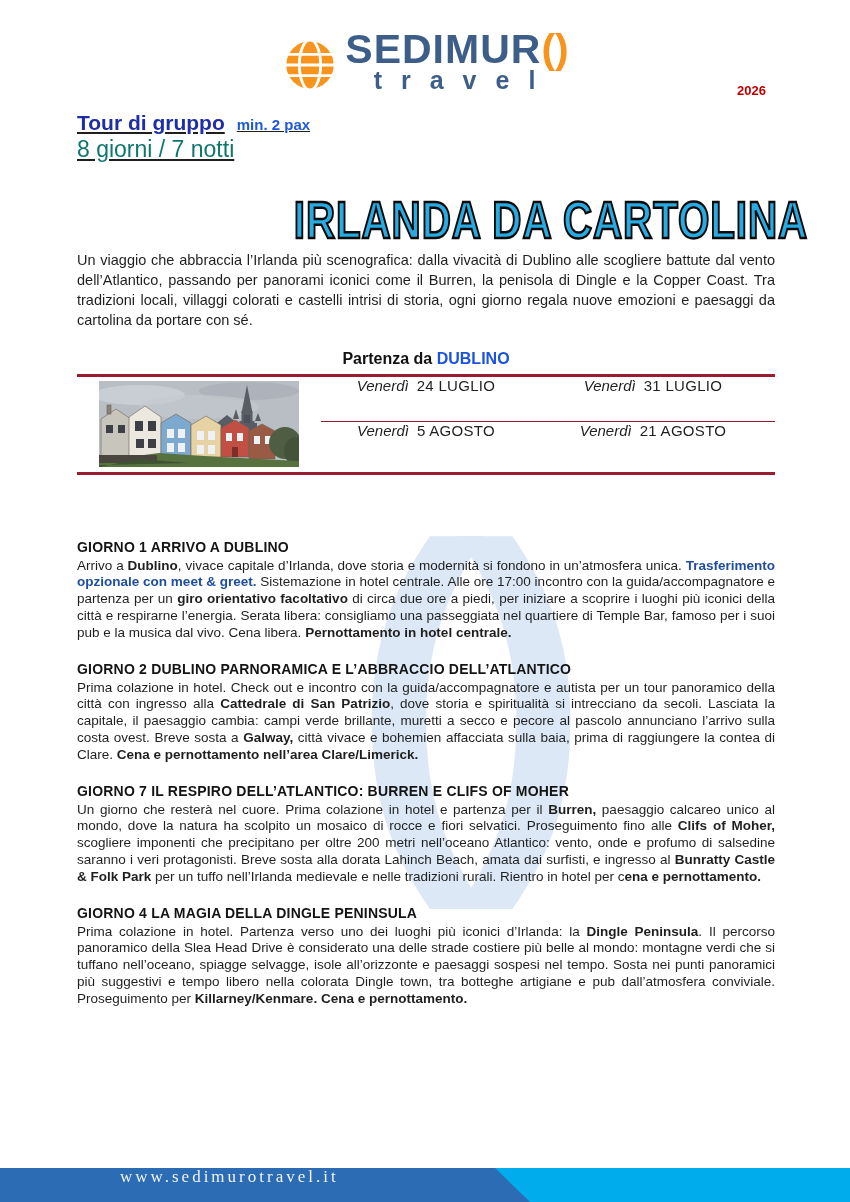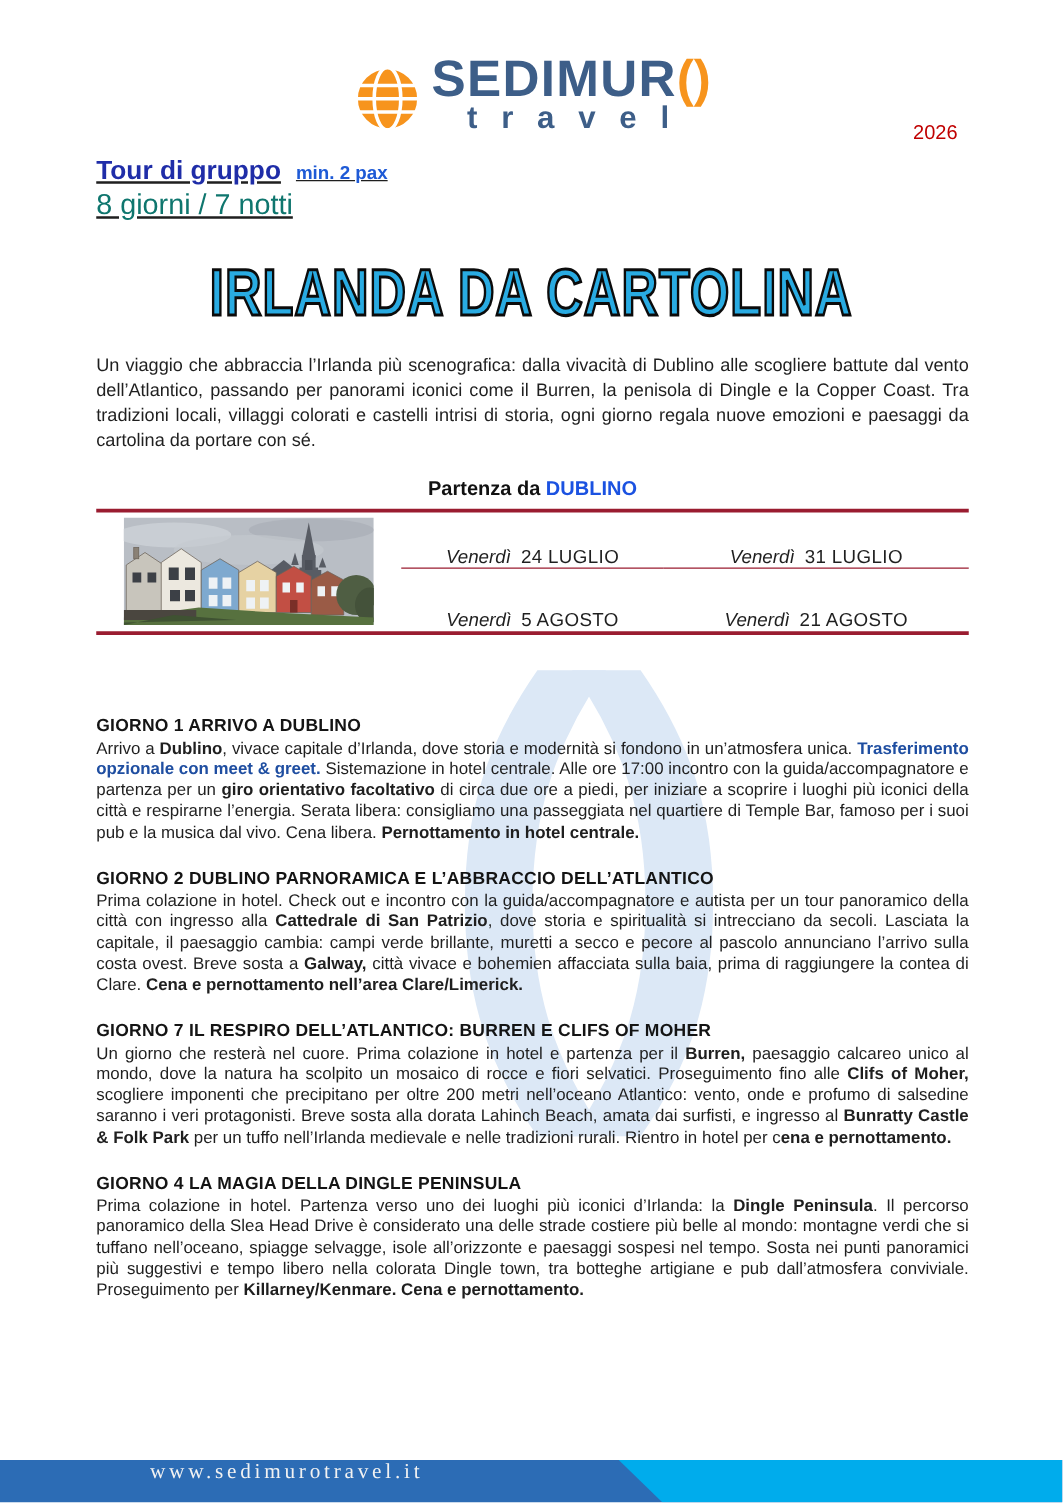--- a/index.html
+++ b/index.html
@@ -23,7 +23,7 @@
   }
   .layer{position:relative;z-index:1;}
   
-  .logo-row{padding-top:42px;display:flex;justify-content:center;}
+  .logo-row{padding-top:28px;display:flex;justify-content:center;}
   .logo{display:flex;align-items:flex-start;gap:6px;}
   .globe{width:58px;height:58px;margin-top:8px;}
   .logo-text{display:flex;flex-direction:column;align-items:center;}

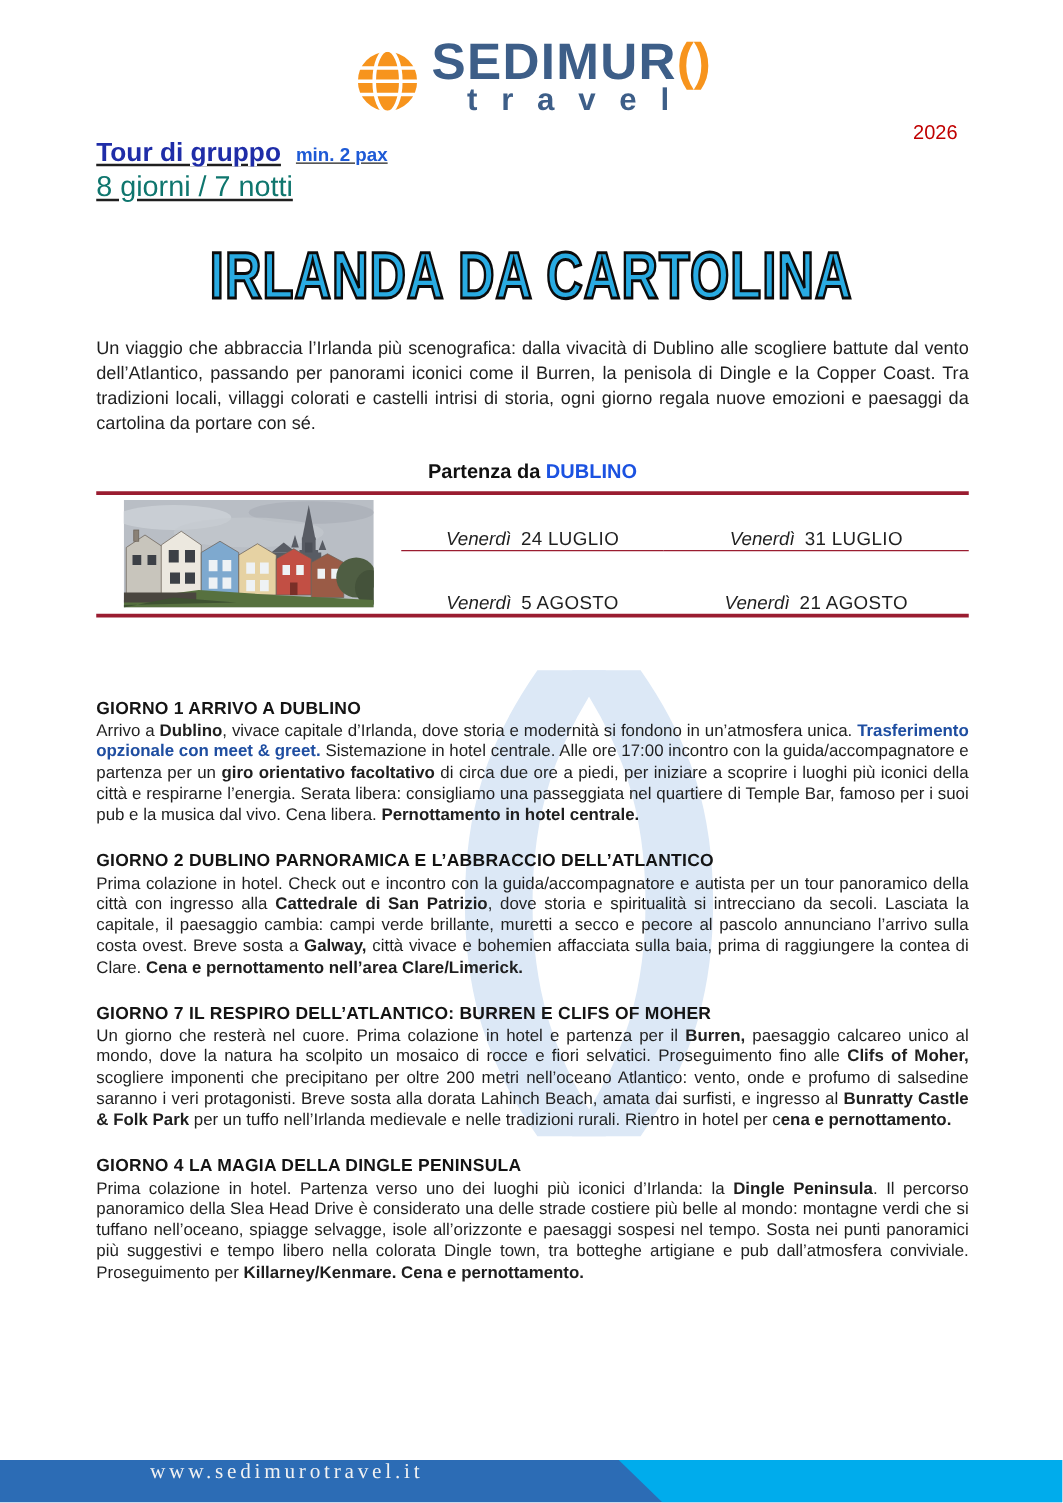--- a/index.html
+++ b/index.html
@@ -31,7 +31,7 @@
   .brand-line .o{color:var(--logo_orange);letter-spacing:0;}
   .brand-sub{font-size:25px;font-weight:bold;color:var(--logo_blue);letter-spacing:19px;margin-top:-4px;padding-left:14px;line-height:1.1;}
   
-  .year{position:absolute;top:98px;right:84px;font-size:16px;font-weight:normal;color:var(--year_red);}
+  .year{position:absolute;top:83px;right:84px;font-size:13px;font-weight:bold;color:var(--year_red);}
   .meta{margin:16px 0 0 77px;text-decoration:underline;}
   .tour-line{display:flex;align-items:baseline;gap:12px;}
   .tour-type{font-size:21px;font-weight:bold;color:var(--navy);}

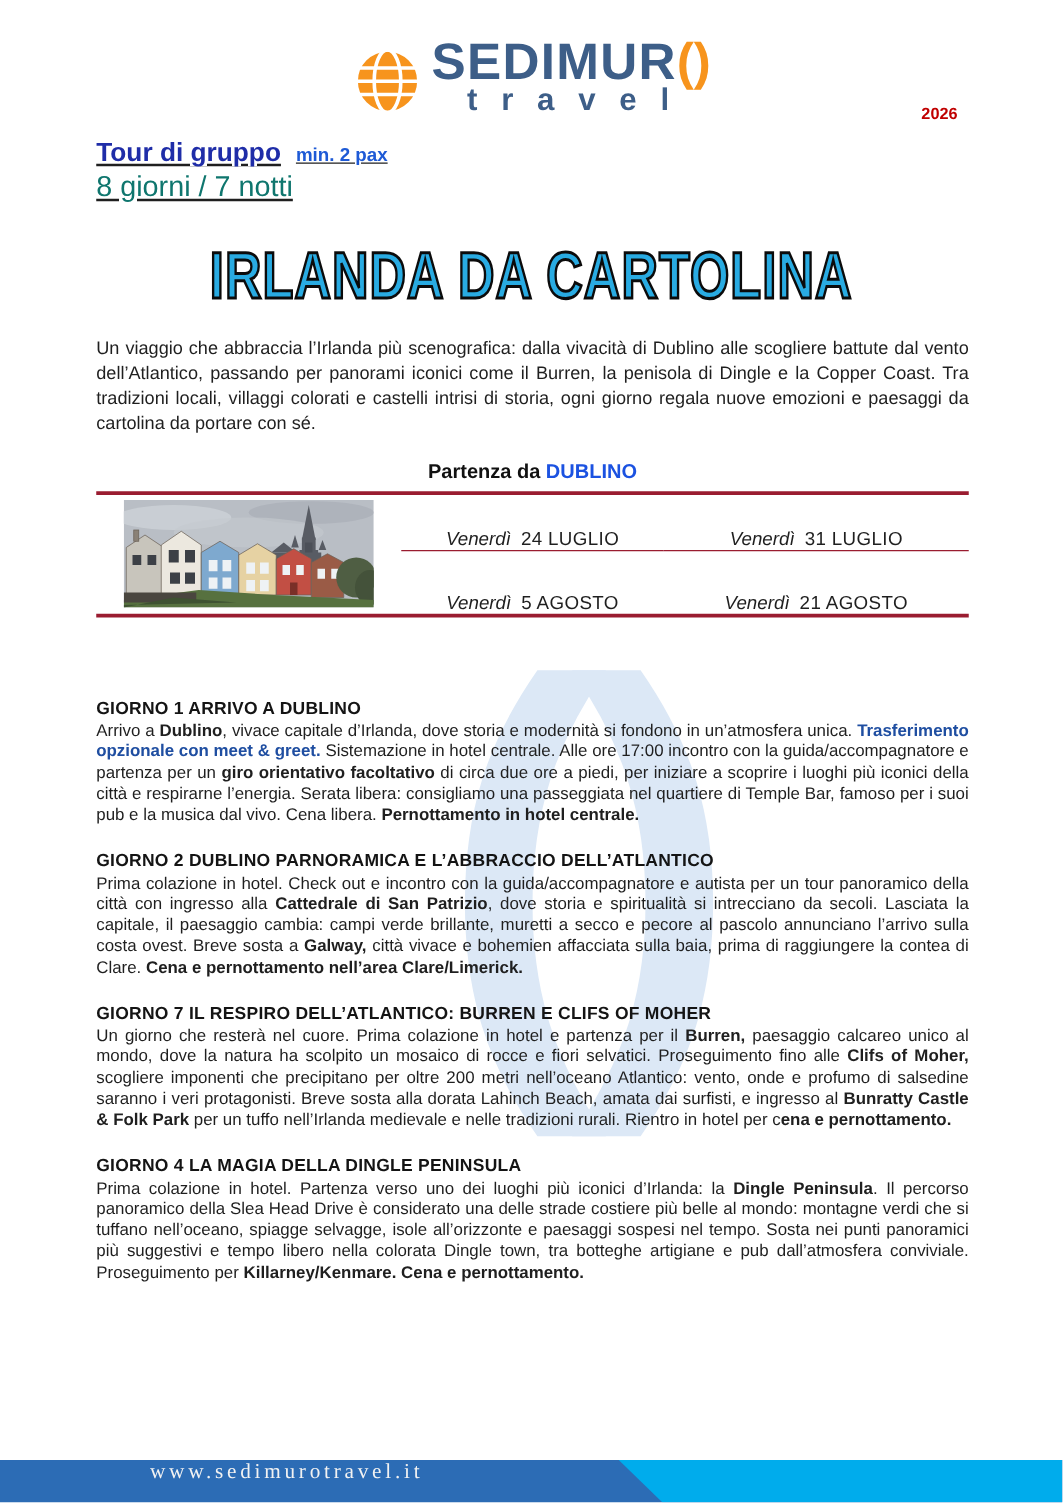--- a/index.html
+++ b/index.html
@@ -38,7 +38,7 @@
   .min-pax{font-size:15px;font-weight:bold;color:var(--pax_blue);}
   .duration{font-size:23px;color:#0f766e;margin-top:1px;}
   
-  .title-wrap{text-align:center;margin-top:26px;height:58px;}
+  .title-wrap{text-align:right;margin-top:26px;height:58px;}
   .main-title{
     display:inline-block;font-size:47px;font-weight:bold;letter-spacing:1px;
     color:var(--title_blue);-webkit-text-stroke:2.2px #0b0b0b;

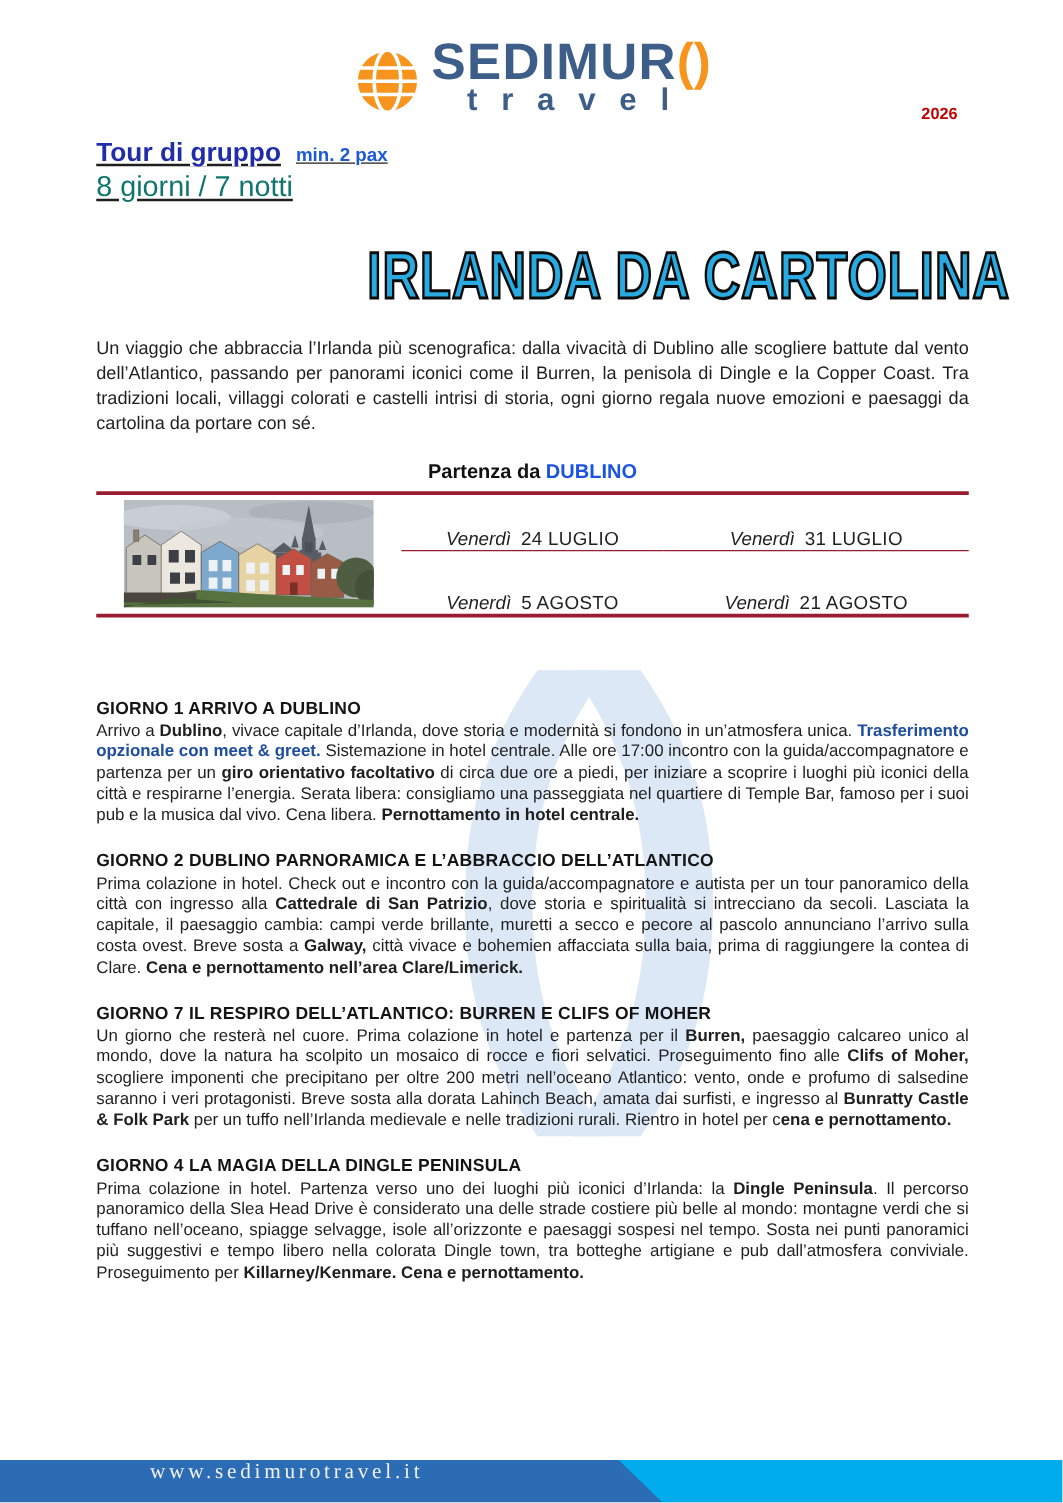--- a/index.html
+++ b/index.html
@@ -46,7 +46,7 @@
   }
   
   .content{padding:0 75px 0 77px;}
-  .intro{margin-top:22px;font-size:14.5px;line-height:20px;text-align:justify;}
+  .intro{margin-top:3px;font-size:14.5px;line-height:20px;text-align:justify;}
   
   .schedule{margin-top:20px;}
   .sch-header{display:grid;grid-template-columns:1fr 210px 1fr;margin-bottom:6px;}

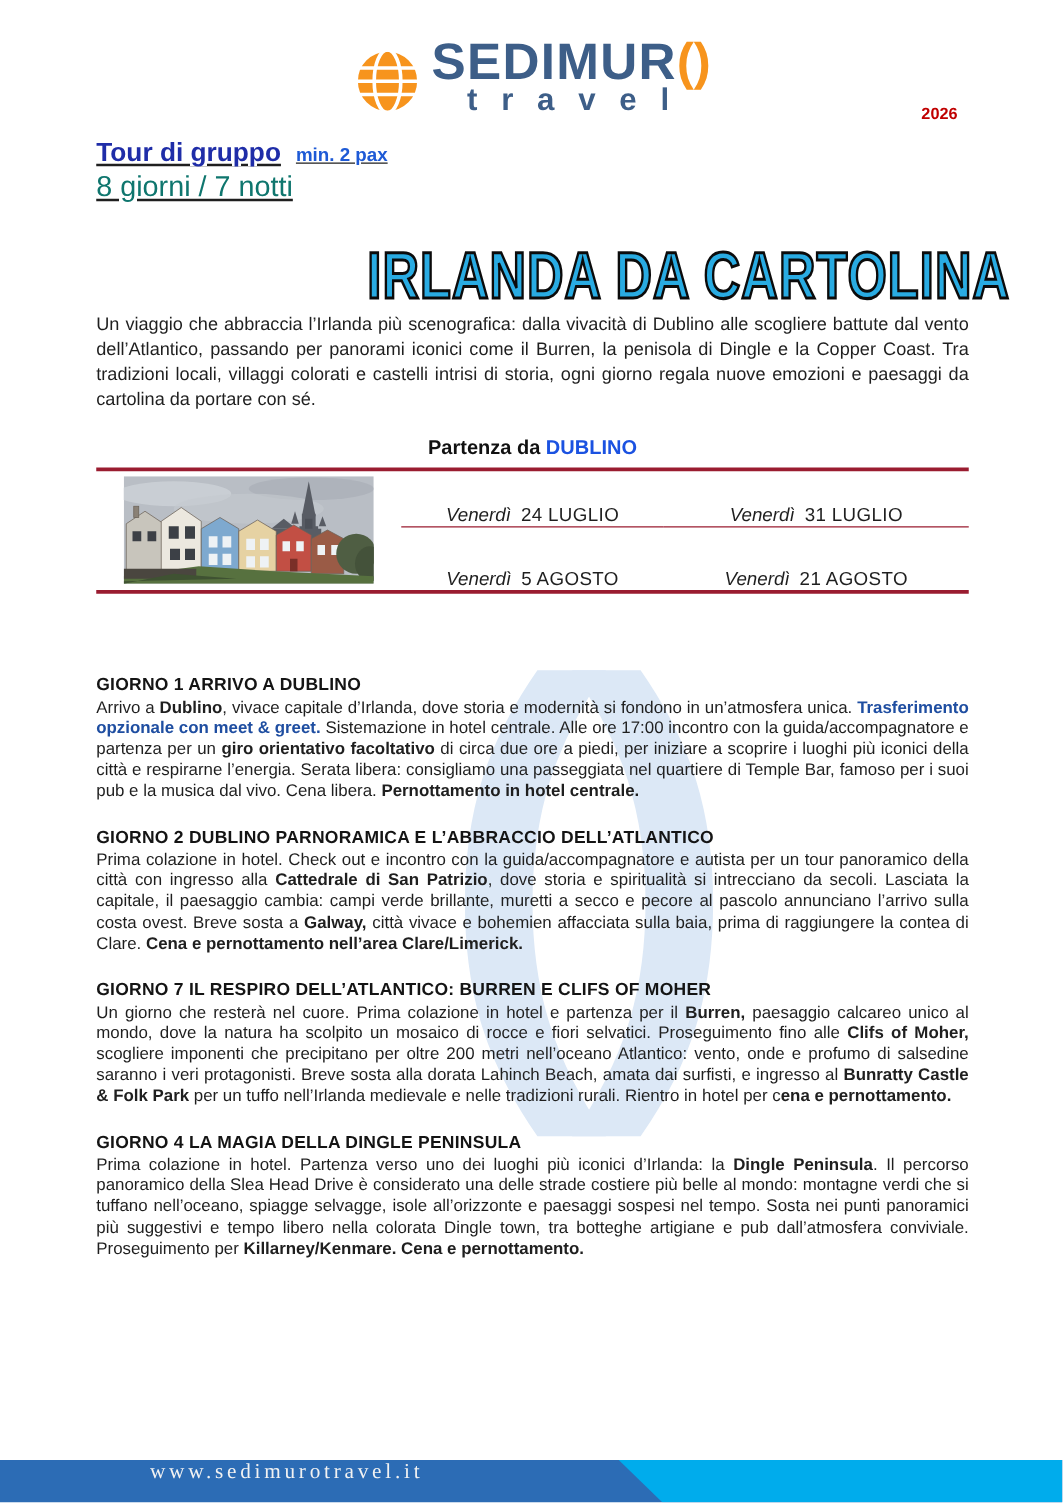--- a/index.html
+++ b/index.html
@@ -57,7 +57,7 @@
     border-top:3px solid var(--red_line);border-bottom:3px solid var(--red_line);
   }
   .sch-col{display:flex;flex-direction:column;}
-  .dayrow{height:46px;display:flex;align-items:flex-end;justify-content:center;gap:8px;font-size:15px;}
+  .dayrow{height:46px;display:flex;align-items:flex-start;justify-content:center;gap:8px;font-size:15px;}
   .dayrow.first{border-bottom:1.5px solid var(--red_line);height:45px;}
   .dayrow.second{height:50px;}
   .dow{font-style:italic;}

